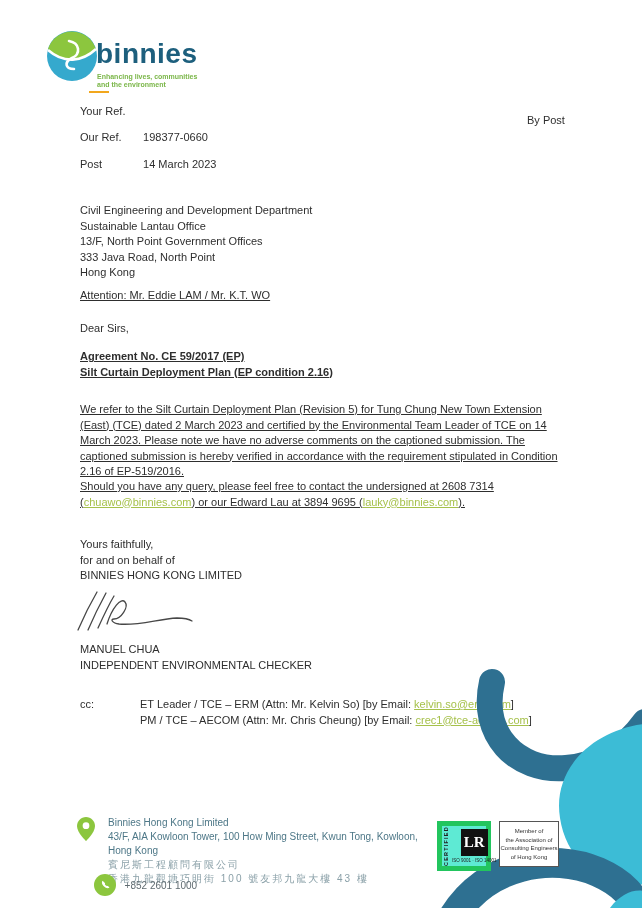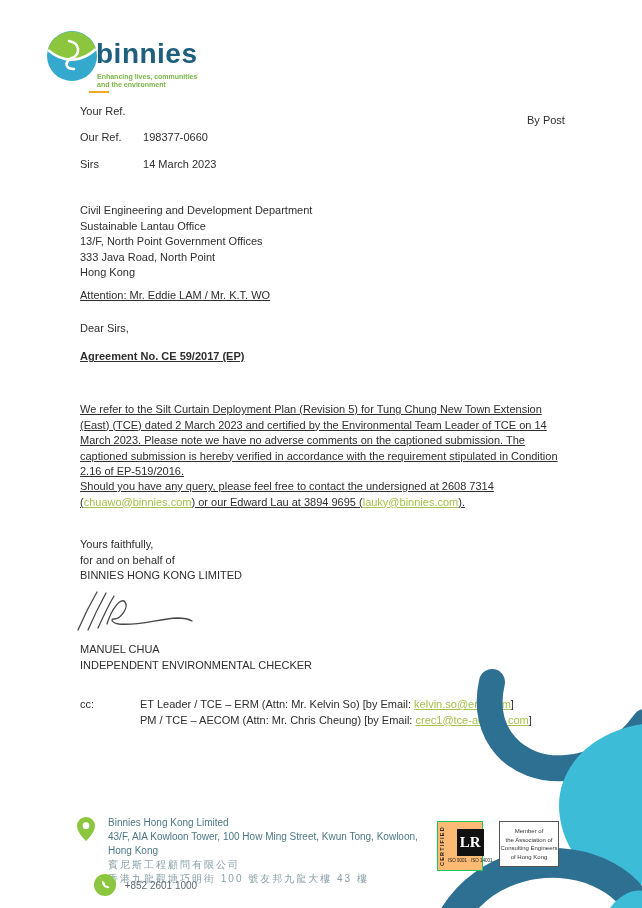--- a/index.html
+++ b/index.html
@@ -71,7 +71,7 @@
     <span>198377-0660</span>
   </div>
   <div class="abs ltr" style="left:80px;top:157px;">
-    <span class="lbl">Sirs</span>
+    <span class="lbl">Post</span>
     <span>14 March 2023</span>
   </div>
 

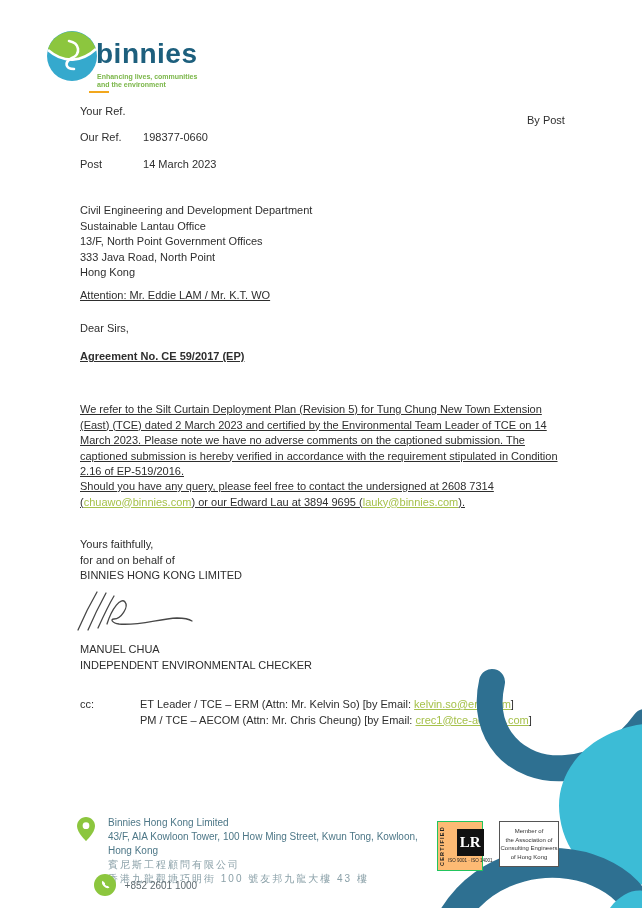--- a/index.html
+++ b/index.html
@@ -89,6 +89,7 @@
 
   <div class="abs ltr b body-par" style="left:80px;top:349px;">
     <div>Agreement No. CE 59/2017 (EP)</div>
+    <div class="u">Silt Curtain Deployment Plan (EP condition 2.16)</div>
   </div>
 
   <div class="abs ltr body-par" style="left:80px;top:402px;">We refer to the Silt Curtain Deployment Plan (Revision 5) for Tung Chung New Town Extension (East) (TCE) dated 2 March 2023 and certified by the Environmental Team Leader of TCE on 14 March 2023. Please note we have no adverse comments on the captioned submission. The captioned submission is hereby verified in accordance with the requirement stipulated in Condition 2.16 of EP-519/2016.</div>

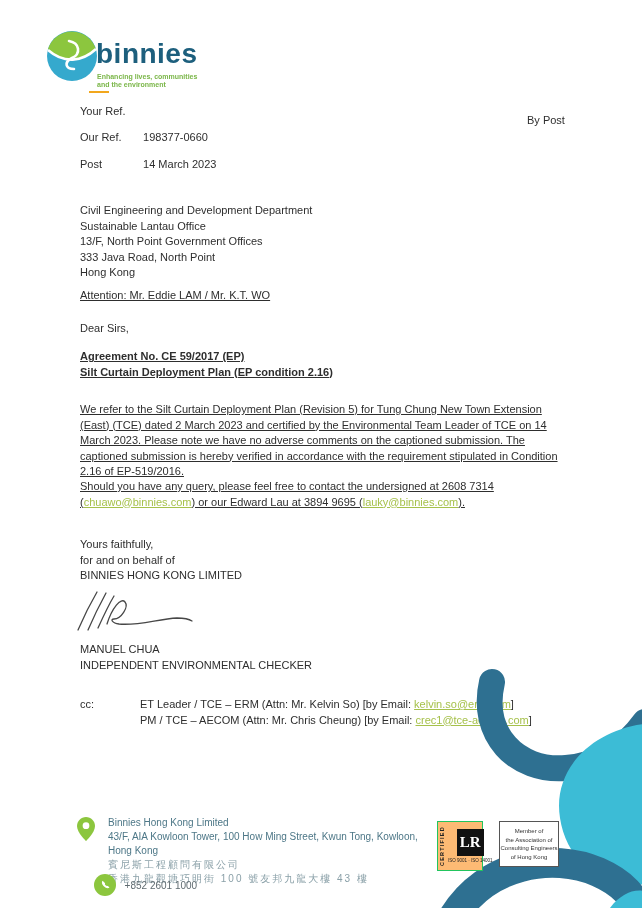--- a/index.html
+++ b/index.html
@@ -33,7 +33,7 @@
   .ft-mail{color:#4d7787;text-decoration:underline;}
   .contact-gap{width:42px;}
   
-  .lr-badge{display:flex;align-items:stretch;border:1px solid #22c55e;background:#fdba74;width:46px;height:50px;box-sizing:border-box;}
+  .lr-badge{display:flex;align-items:stretch;border:5px solid #22c55e;background:#5eead4;width:54px;height:50px;box-sizing:border-box;}
   .lr-vert{writing-mode:vertical-rl;transform:rotate(180deg);font-size:5.5px;font-weight:700;letter-spacing:1.2px;color:#222;padding:2px 1px;display:flex;align-items:center;justify-content:center;}
   .lr-main{flex:1;display:flex;flex-direction:column;align-items:center;justify-content:center;gap:2px;padding:2px;}
   .lr-box{width:27px;height:27px;background:#111;color:#fff;display:flex;align-items:center;justify-content:center;font-size:15px;font-weight:700;font-family:"Liberation Serif",serif;}

